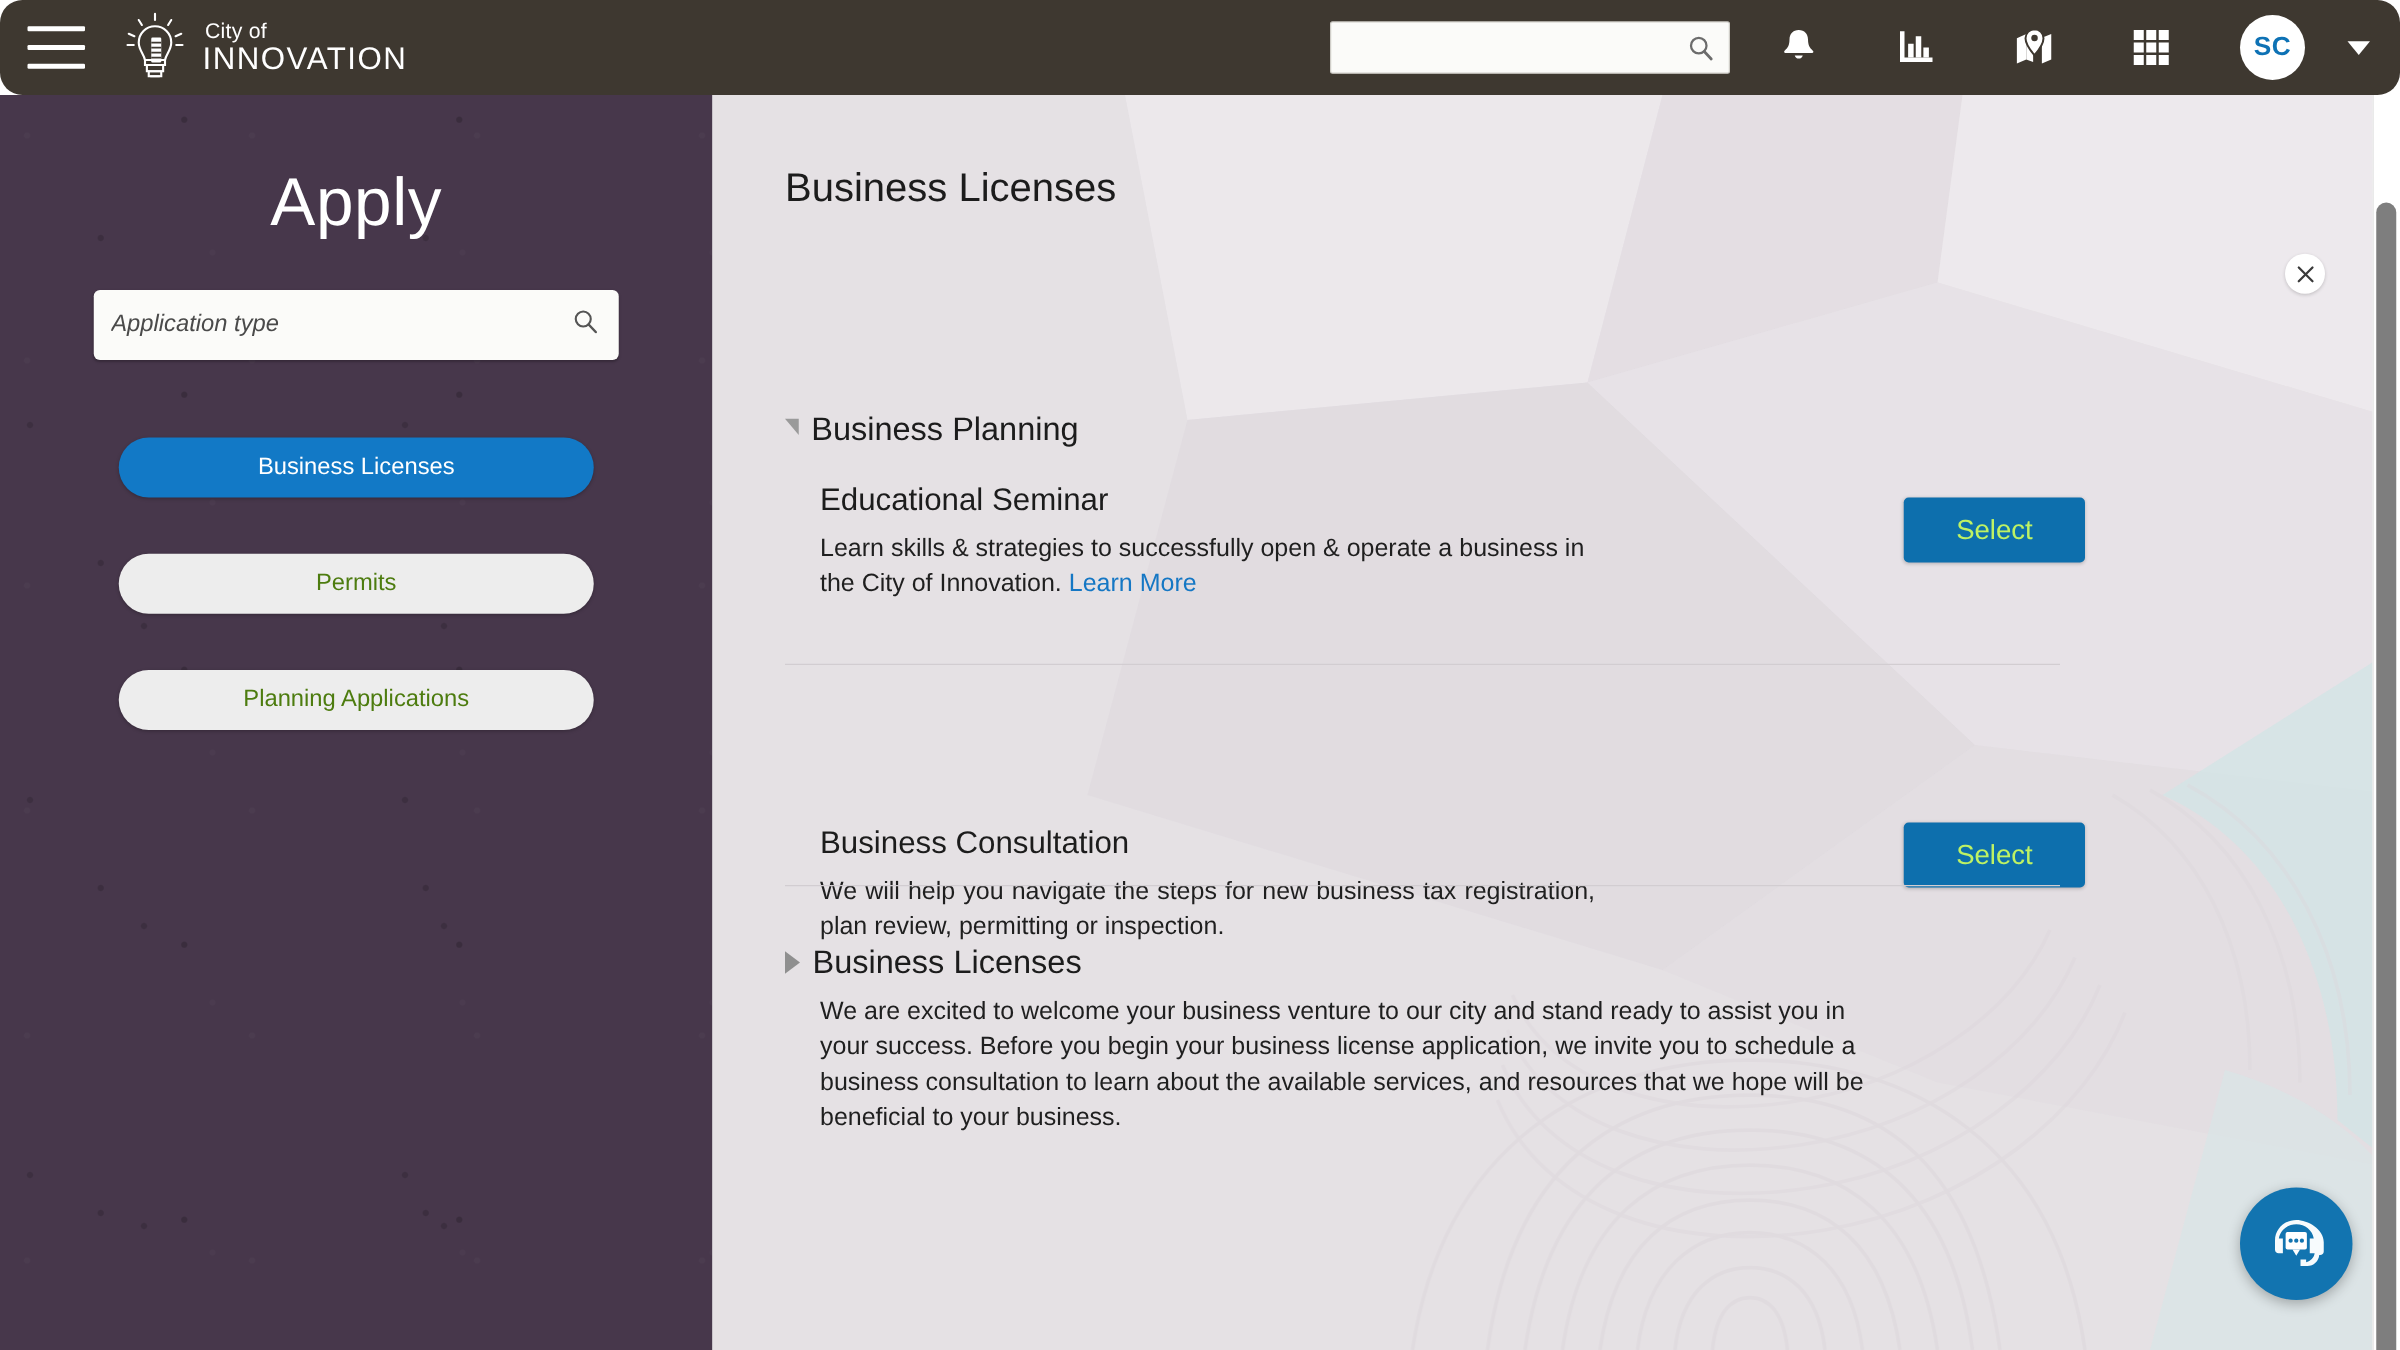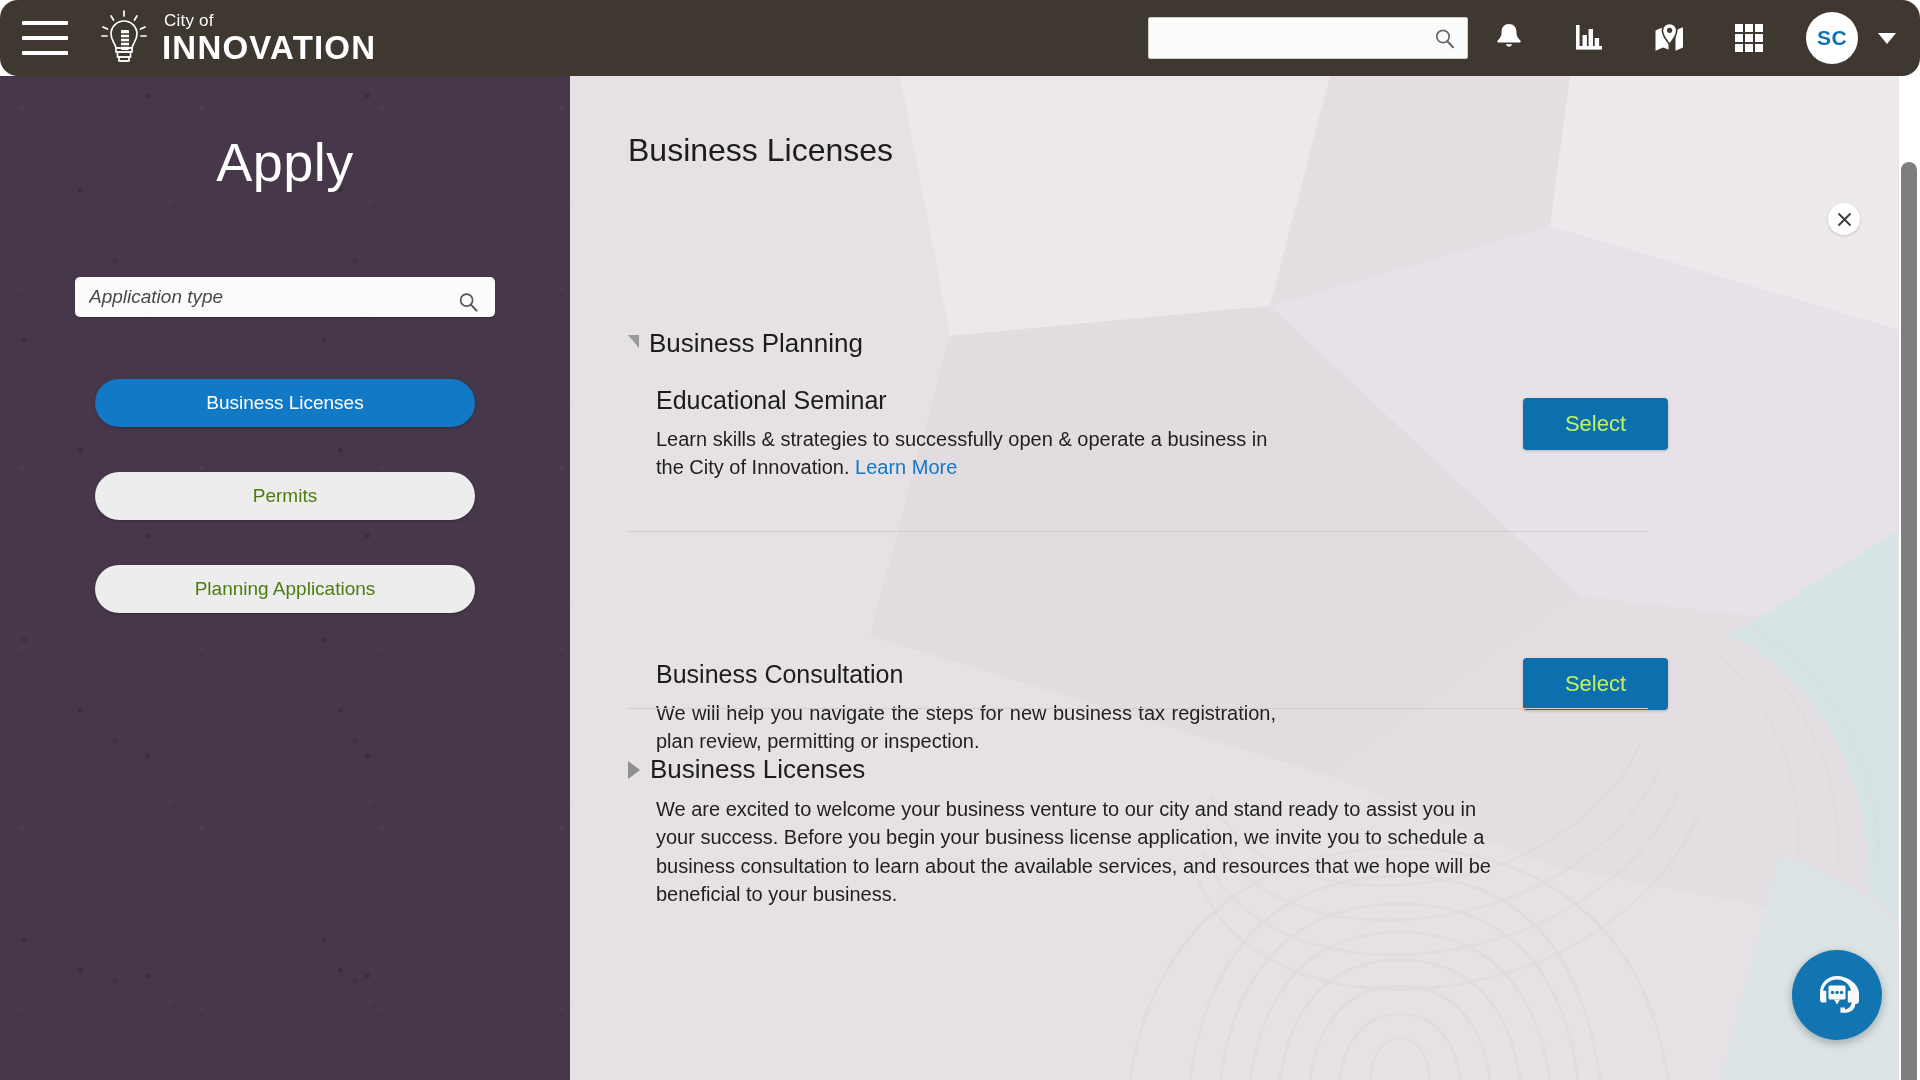--- a/index.html
+++ b/index.html
@@ -33,7 +33,7 @@
     margin-bottom: 2px; margin-left: 2px;
   }
   .brandtext .big {
-    font-size: 33px; font-weight: 700; letter-spacing: 1.2px;
+    font-size: 25px; font-weight: 400; letter-spacing: 1.2px;
   }
 
   .topright {

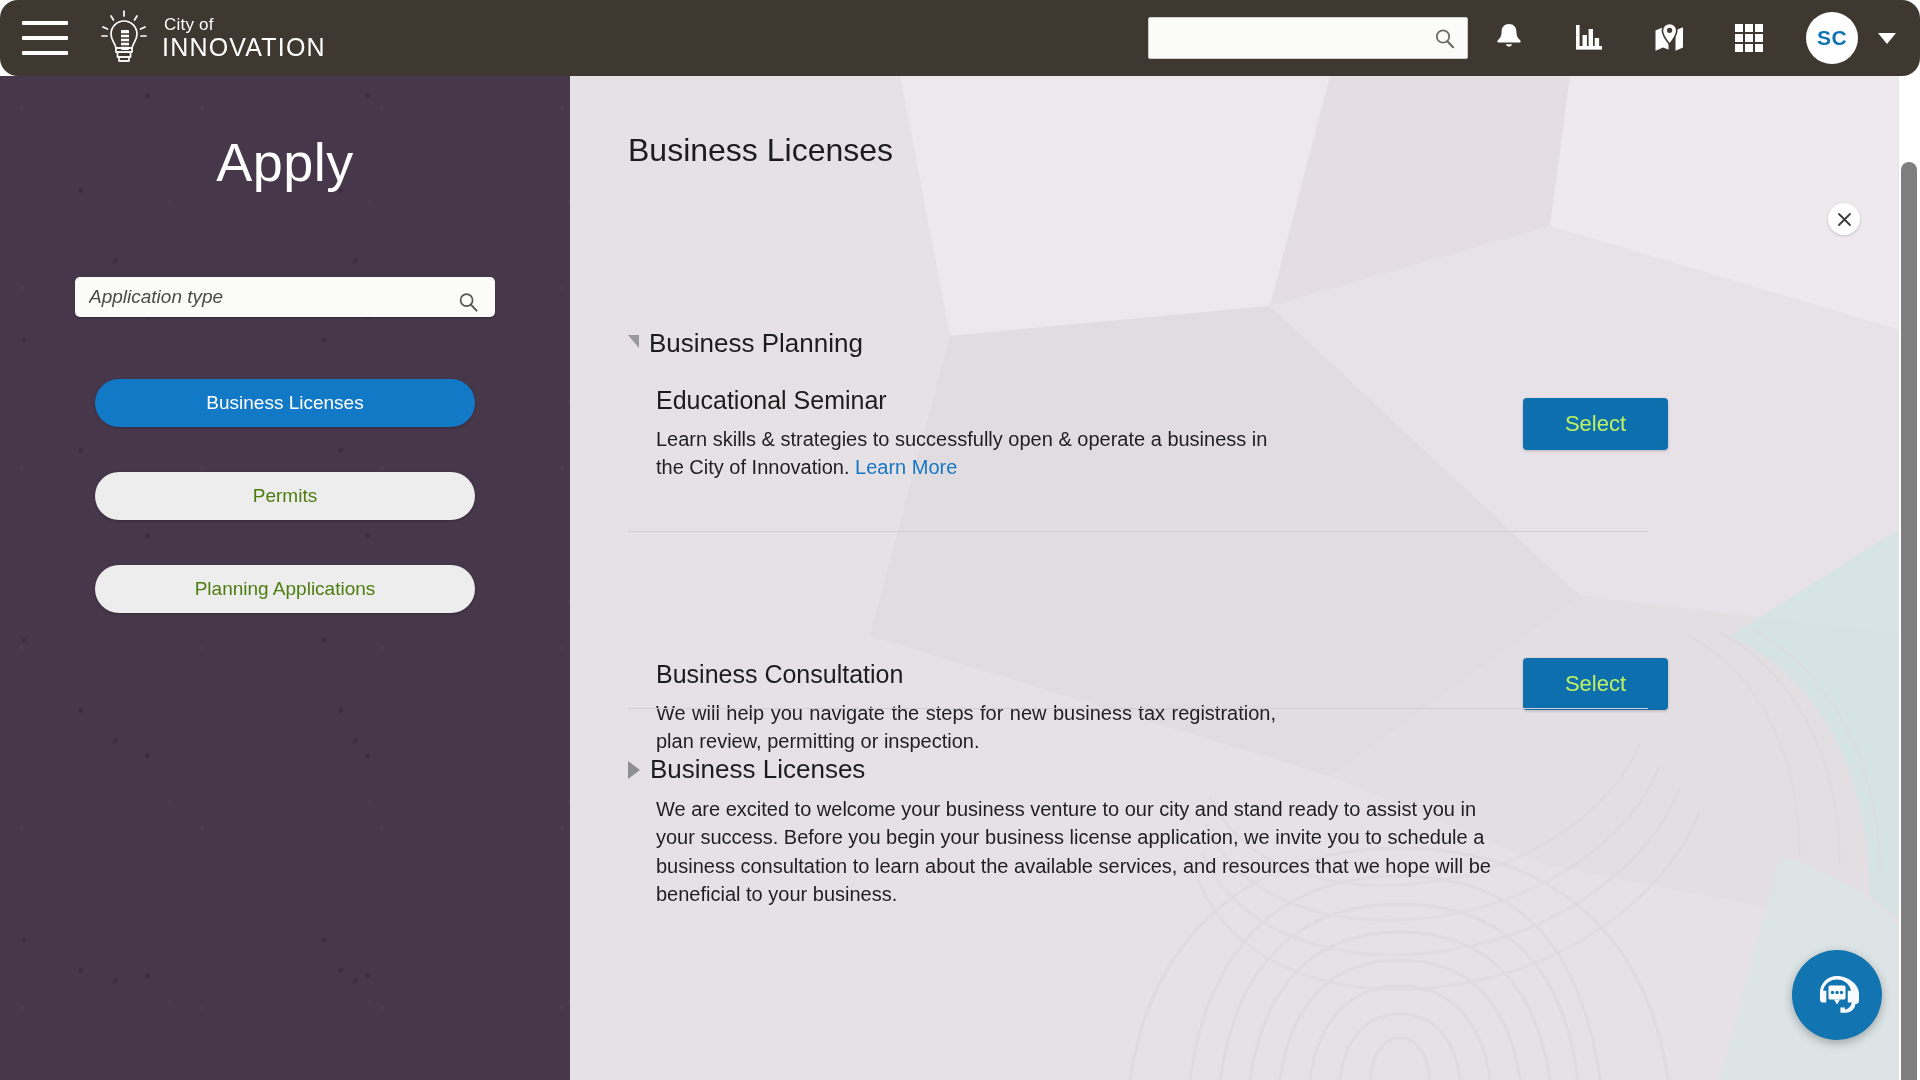--- a/index.html
+++ b/index.html
@@ -37,7 +37,7 @@
   }
 
   .topright {
-    margin-left: auto; display:flex; align-items:center; gap: 2px;
+    margin-left: auto; display:flex; align-items:center; gap: 16px;
     padding-right: 14px;
   }
   .searchwrap {

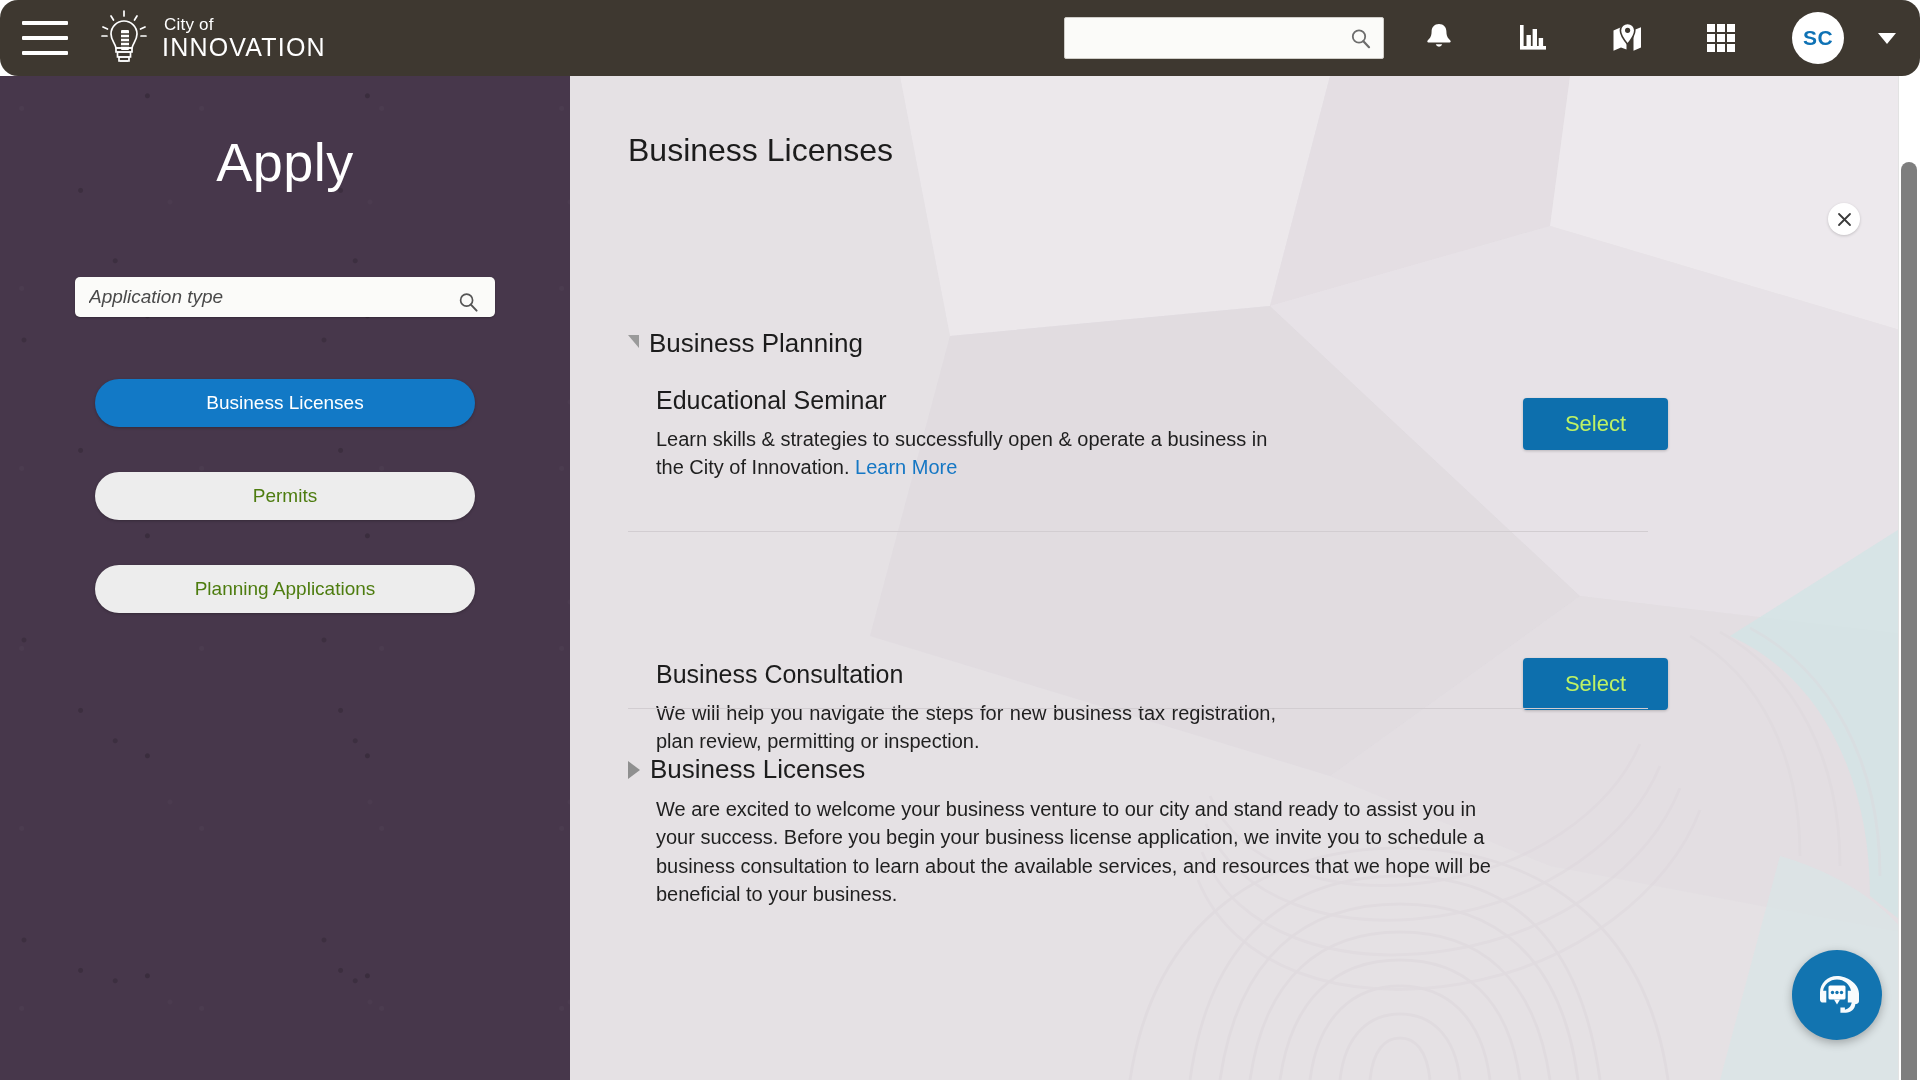--- a/index.html
+++ b/index.html
@@ -86,7 +86,7 @@
     margin-top: 55px; letter-spacing: .5px;
   }
   .appsearch {
-    position:relative; width:420px; height:40px; margin: 84px auto 0;
+    position:relative; width:420px; height:56px; margin: 39px auto 0;
     background:#fbfbf9; border-radius:5px; display:flex; align-items:center;
     box-shadow: 0 1px 2px rgba(0,0,0,.25);
   }

